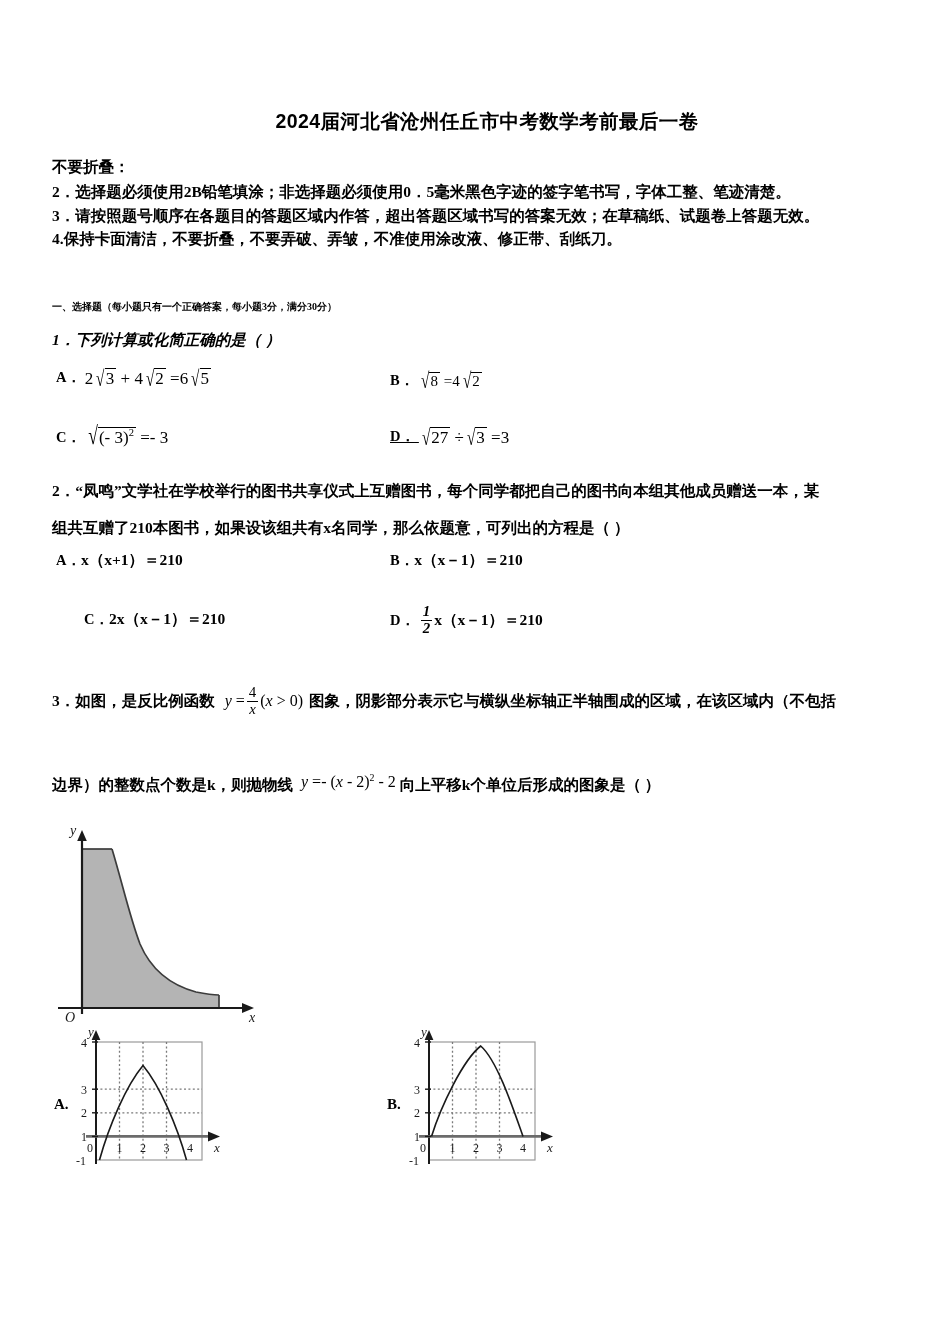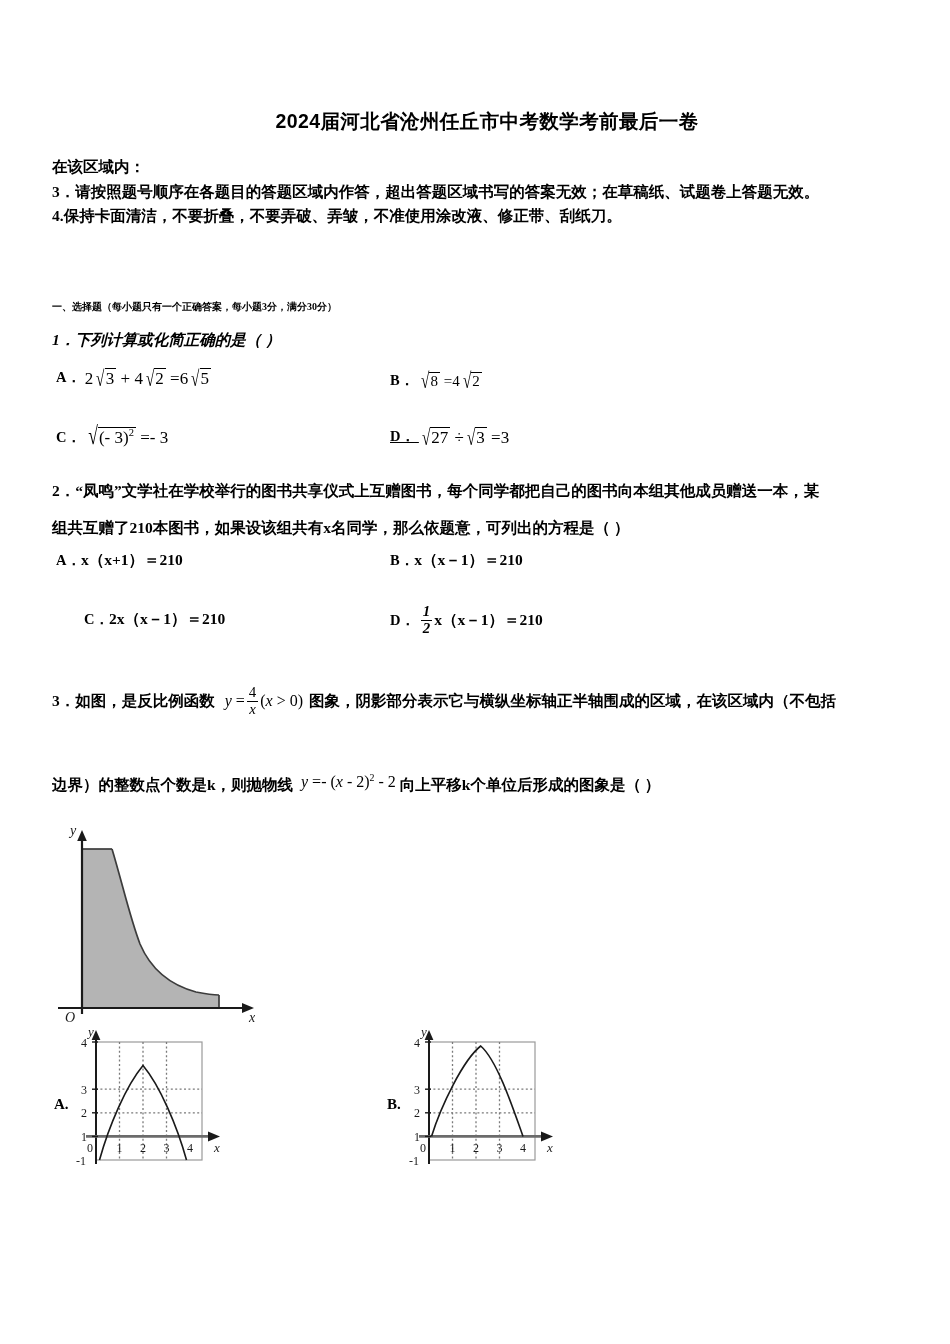--- a/index.html
+++ b/index.html
@@ -144,7 +144,7 @@
 
   <div class="doc-title">2024届河北省沧州任丘市中考数学考前最后一卷</div>
 
-  <div class="notice-head">在该区域内：</div>
+  <div class="notice-head">不要折叠：</div>
 
   <div class="notice-list">
     <div class="notice-item">

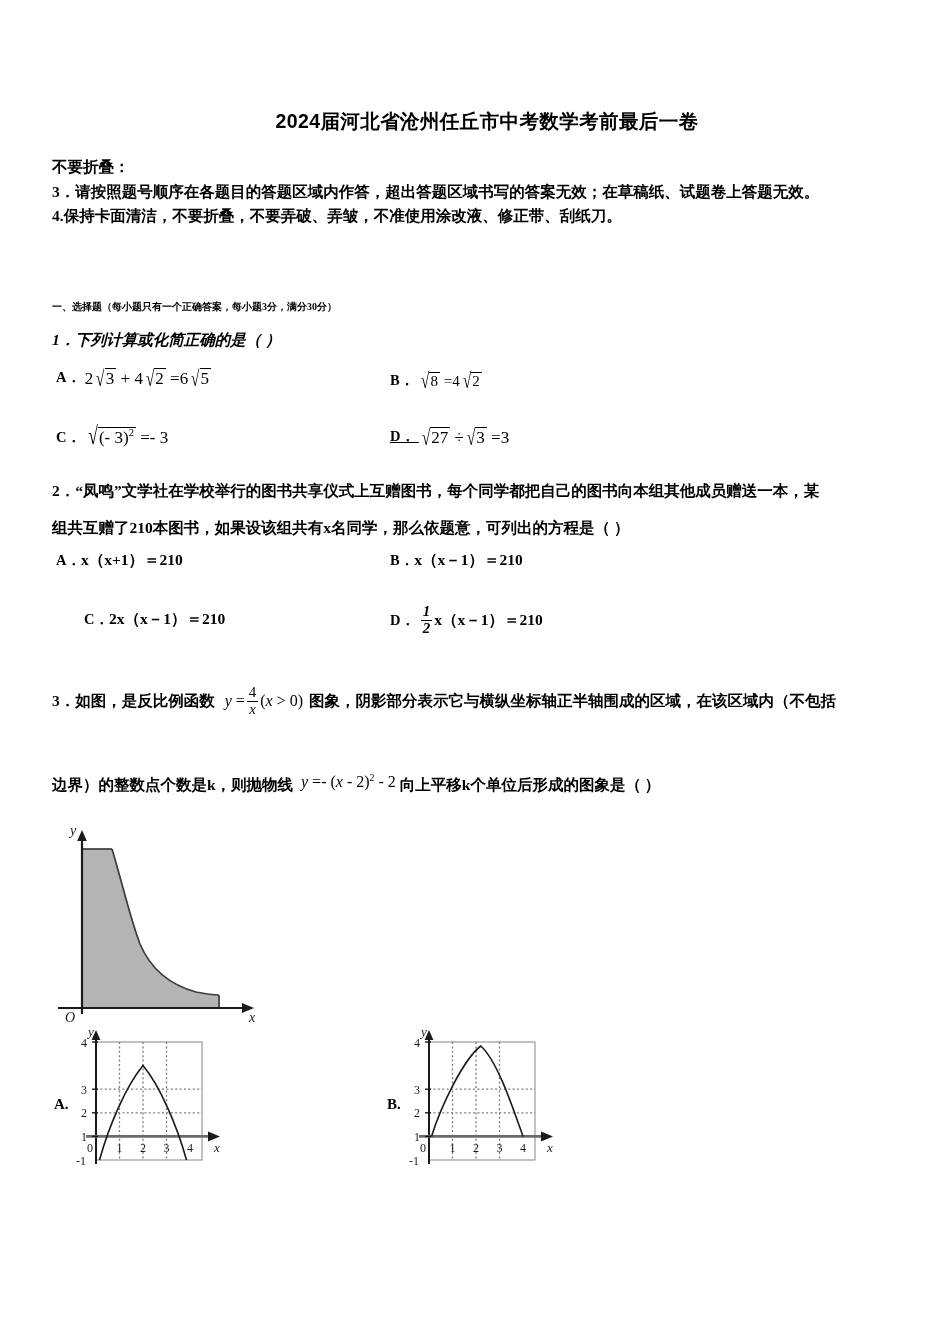--- a/index.html
+++ b/index.html
@@ -147,6 +147,9 @@
   <div class="notice-head">不要折叠：</div>
 
   <div class="notice-list">
+    <div class="notice-item">
+      <span class="num">2．</span><span>选择题必须使用2B铅笔填涂；非选择题必须使用0．5毫米黑色字迹的签字笔书写，字体工整、笔迹清楚。</span>
+    </div>
     <div class="notice-item">
       <span class="num">3．</span><span>请按照题号顺序在各题目的答题区域内作答，超出答题区域书写的答案无效；在草稿纸、试题卷上答题无效。</span>
     </div>

